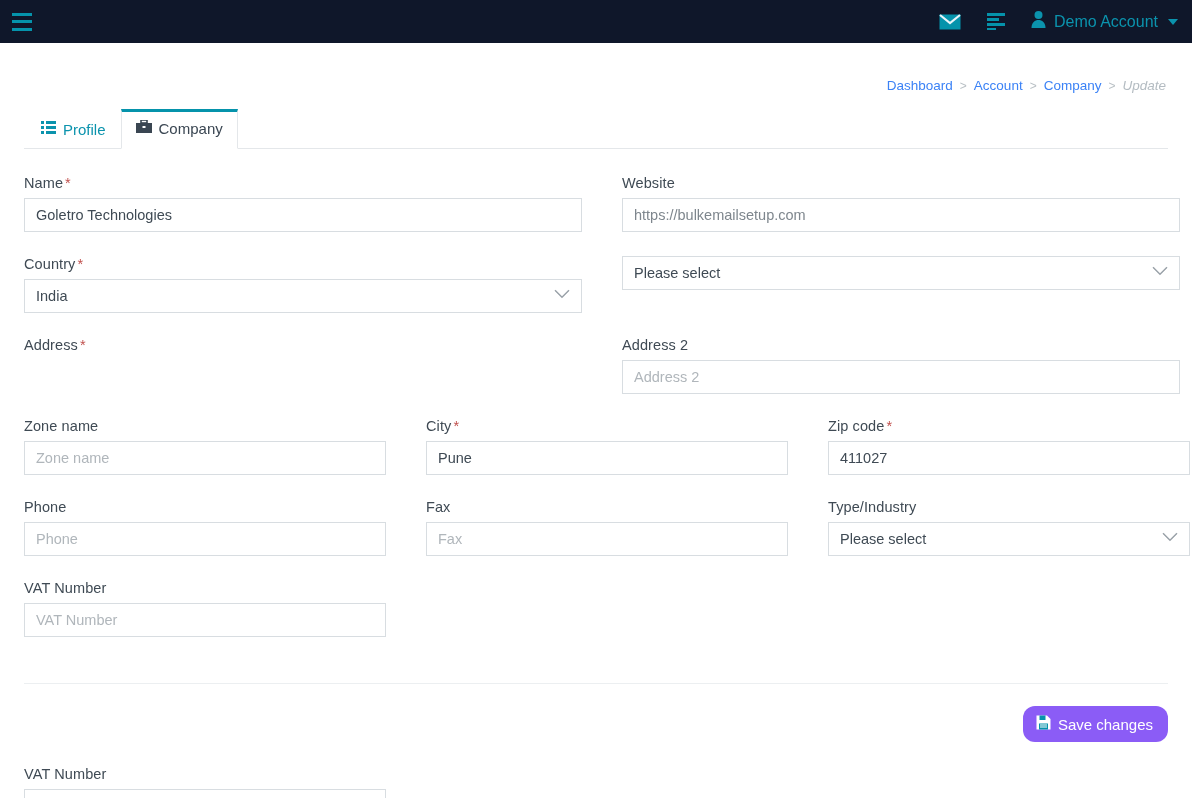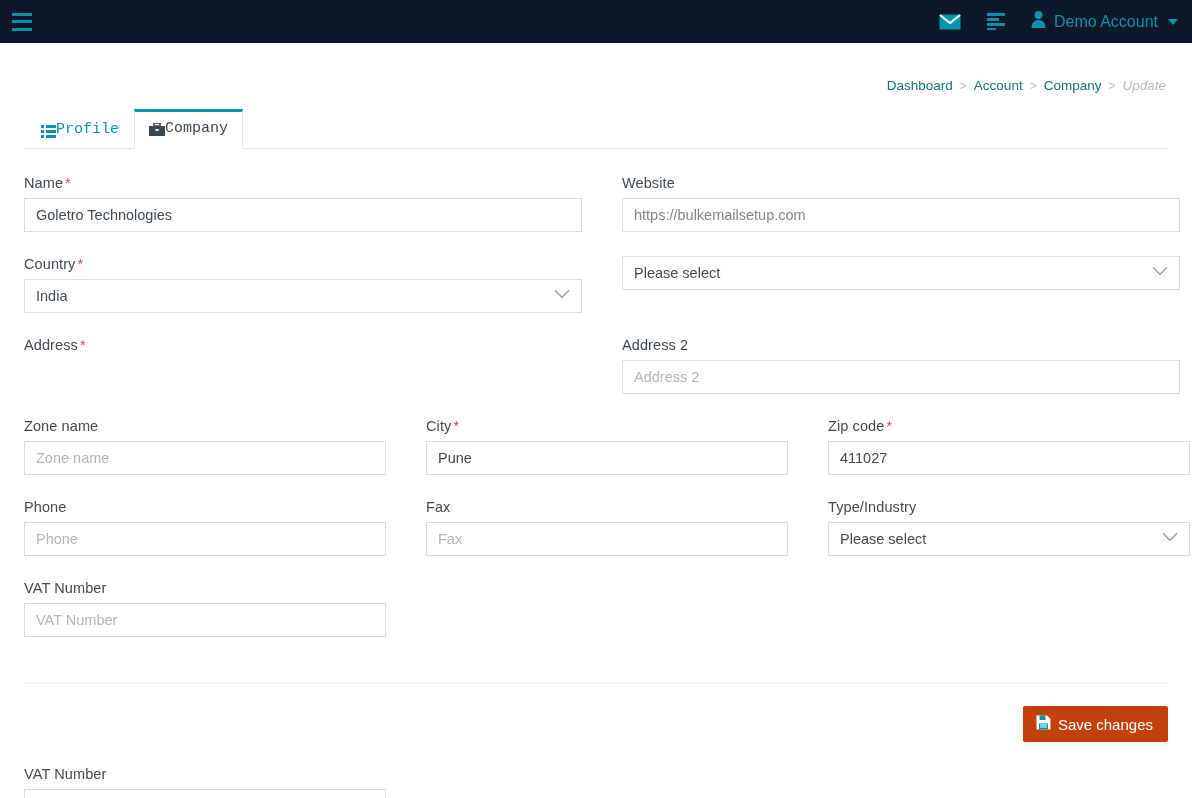--- a/index.html
+++ b/index.html
@@ -61,7 +61,7 @@
     padding-right: 2px;
     color: #6b7b84;
   }
-  .breadcrumb .crumb { color: #0f766e; cursor: pointer; }
+  .breadcrumb .crumb { color: #3b82f6; cursor: pointer; }
   .breadcrumb .crumb.last { color: #b4bcc2; cursor: default; font-style: italic; }
   .breadcrumb .sep { color: #b9c0c5; font-size: 12px; }
 

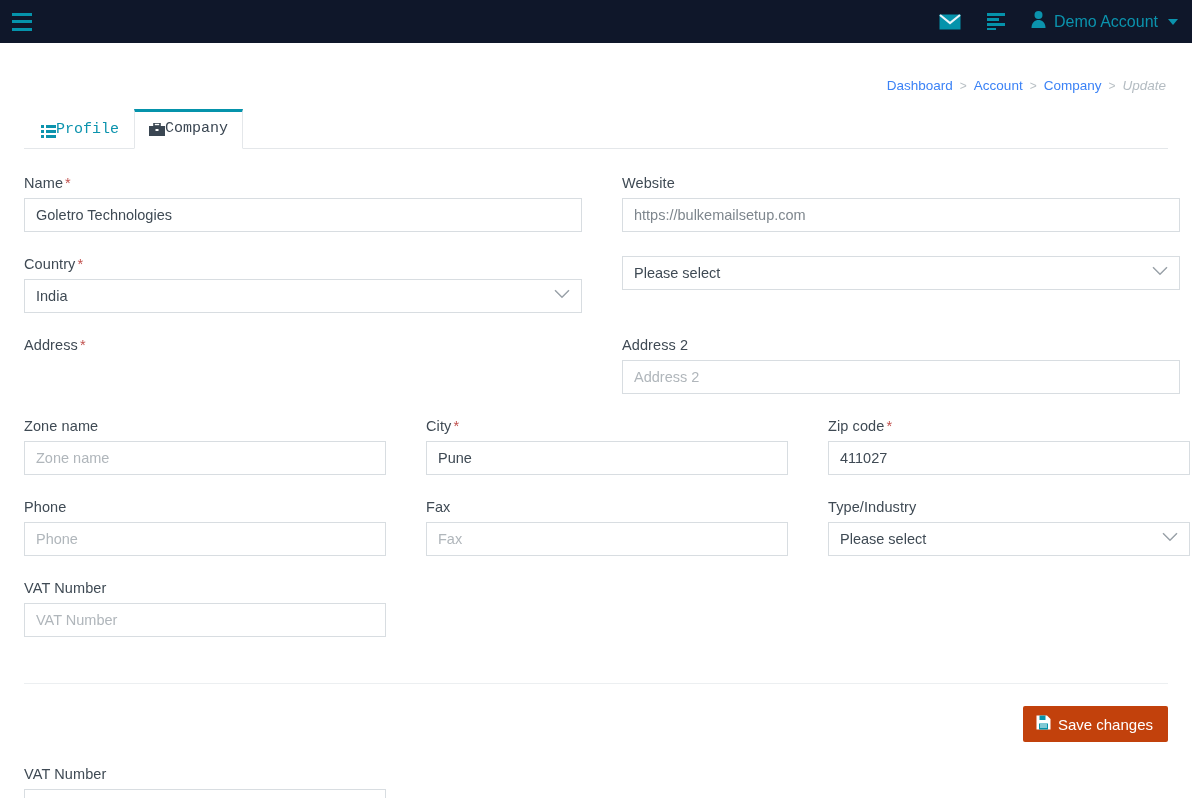--- a/index.html
+++ b/index.html
@@ -74,7 +74,7 @@
     padding-left: 2px;
   }
   .tab {
-    display: flex; align-items: flex-end; 
+    display: flex; align-items: flex-start; gap: 7px;
     font-size: 15px;
     color: #0b93ad;
     padding: 10px 14px 11px 14px;
@@ -84,7 +84,6 @@
     background: transparent;
     cursor: pointer;
     white-space: nowrap;
-    font-family: Liberation Mono, monospace;
   }
   .tab.active {
     color: #3a4652;

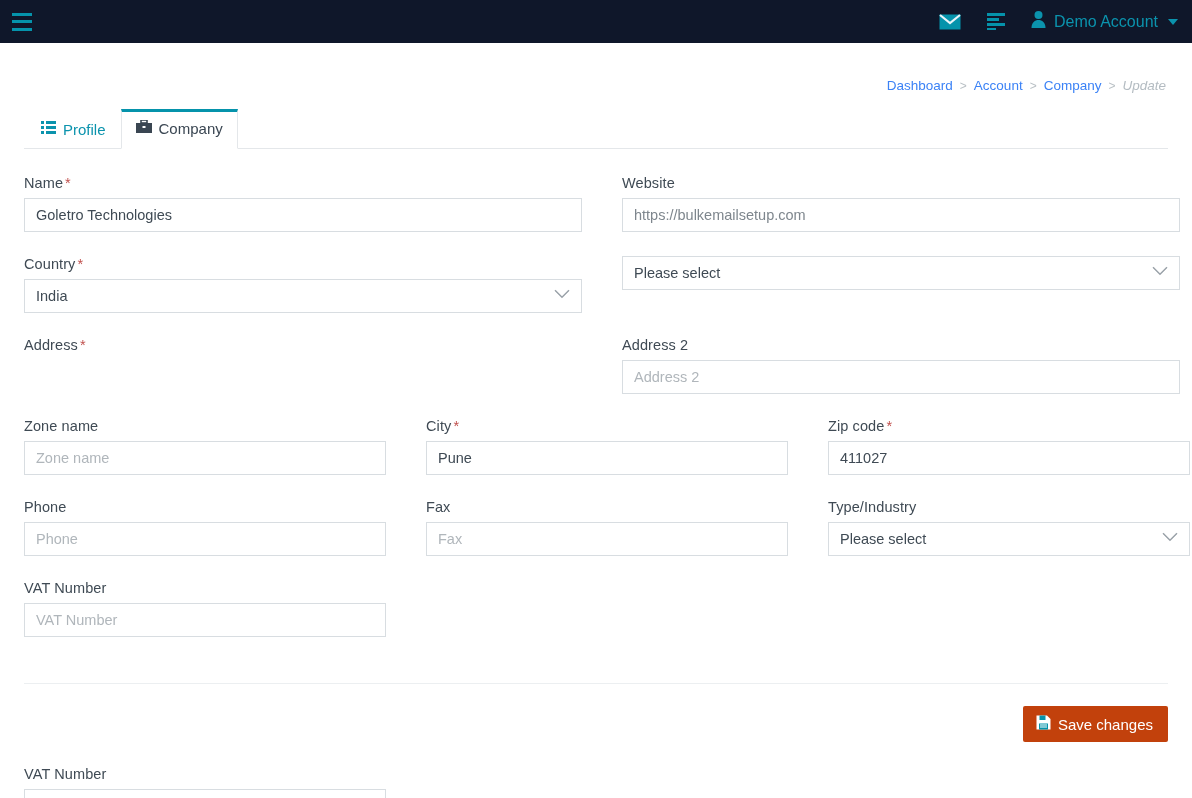--- a/index.html
+++ b/index.html
@@ -149,7 +149,7 @@
     margin-top: 22px;
   }
   .btn-save {
-    background: #c2410c;
+    background: #8b5cf6;
     color: #ffffff;
     border: none;
     font-size: 15px;
@@ -157,7 +157,7 @@
     padding: 9px 15px 9px 13px;
     display: inline-flex; align-items: center; gap: 7px;
     cursor: pointer;
-    border-radius: 2px;
+    border-radius: 12px;
   }
 
   .tail-field { margin-top: 24px; width: 362px; }

